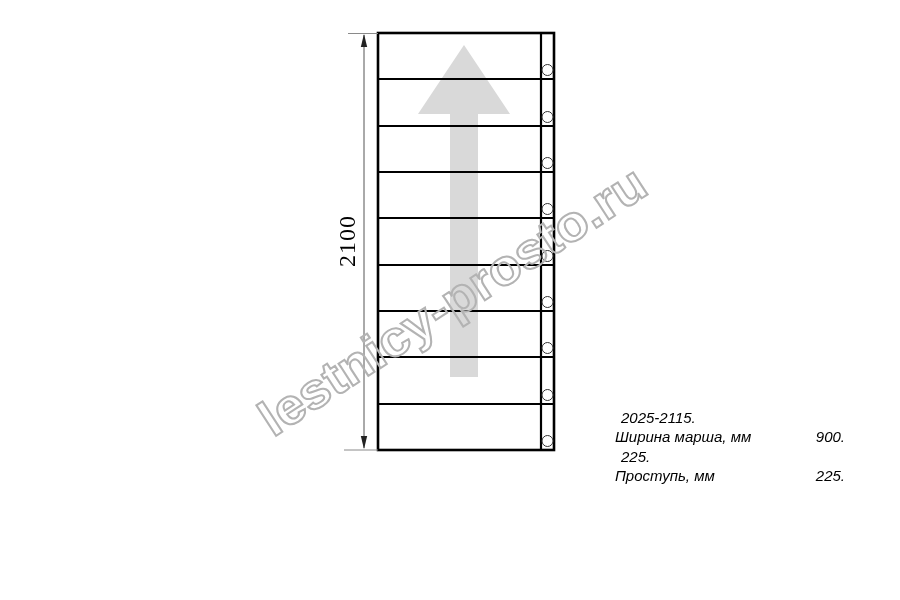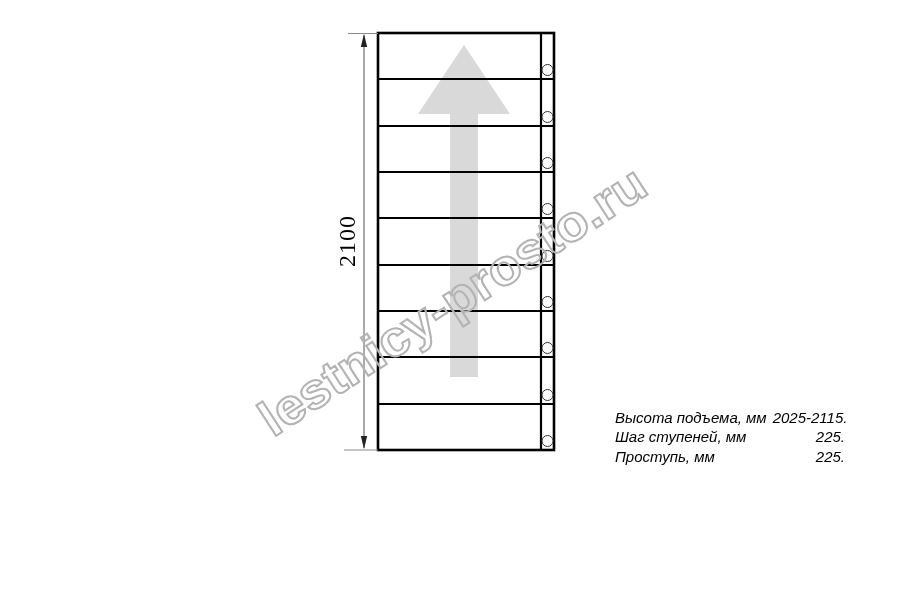--- a/index.html
+++ b/index.html
@@ -127,7 +127,6 @@
 
   <div id="spec-table">
     <div class="spec-row">
-      <span class="spec-label">Высота подъема, мм</span>
       <span class="spec-value">2025-2115.</span>
     </div>
     <div class="spec-row">

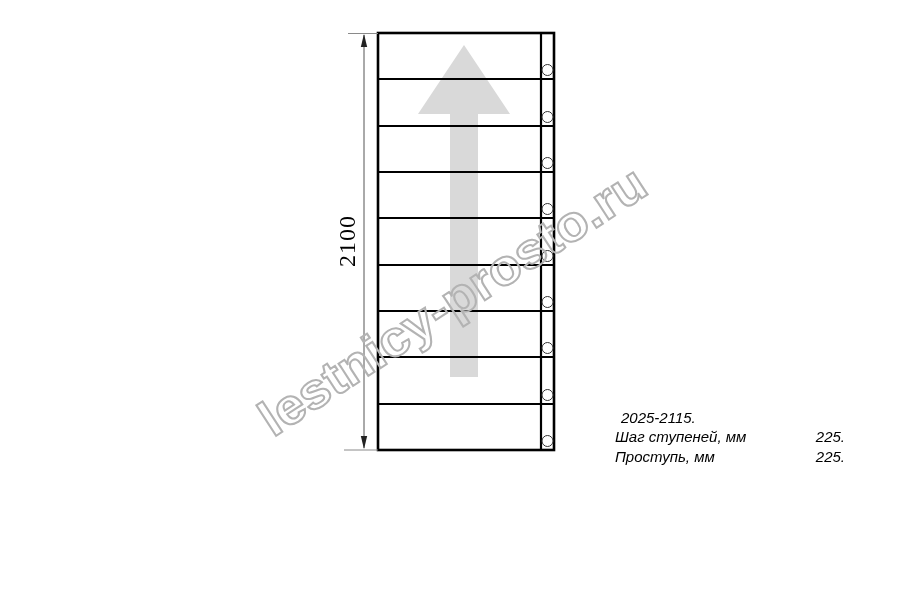--- a/index.html
+++ b/index.html
@@ -130,6 +130,10 @@
       <span class="spec-value">2025-2115.</span>
     </div>
     <div class="spec-row">
+      <span class="spec-label">Ширина марша, мм</span>
+      <span class="spec-value">900.</span>
+    </div>
+    <div class="spec-row">
       <span class="spec-label">Шаг ступеней, мм</span>
       <span class="spec-value">225.</span>
     </div>

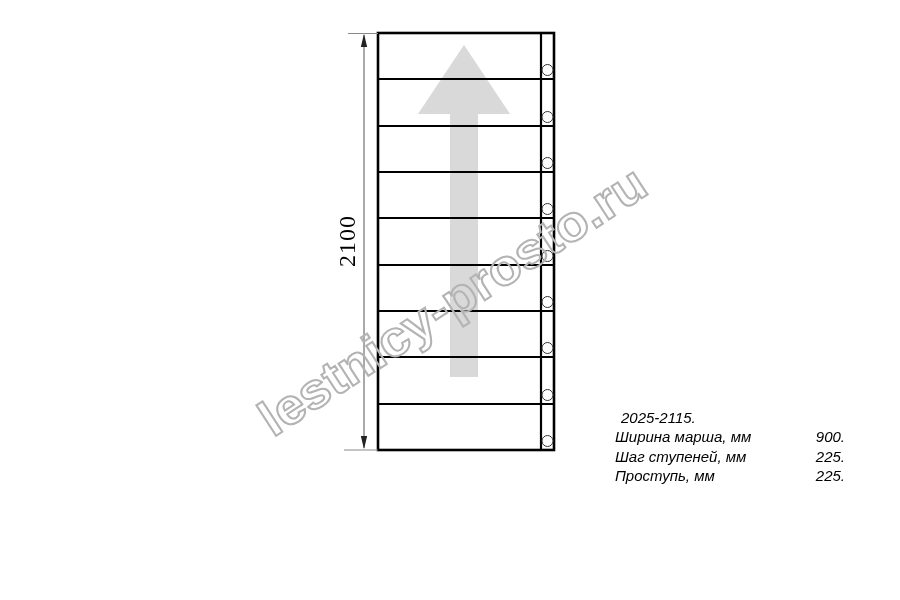--- a/index.html
+++ b/index.html
@@ -134,7 +134,6 @@
       <span class="spec-value">900.</span>
     </div>
     <div class="spec-row">
-      <span class="spec-label">Шаг ступеней, мм</span>
       <span class="spec-value">225.</span>
     </div>
     <div class="spec-row">

